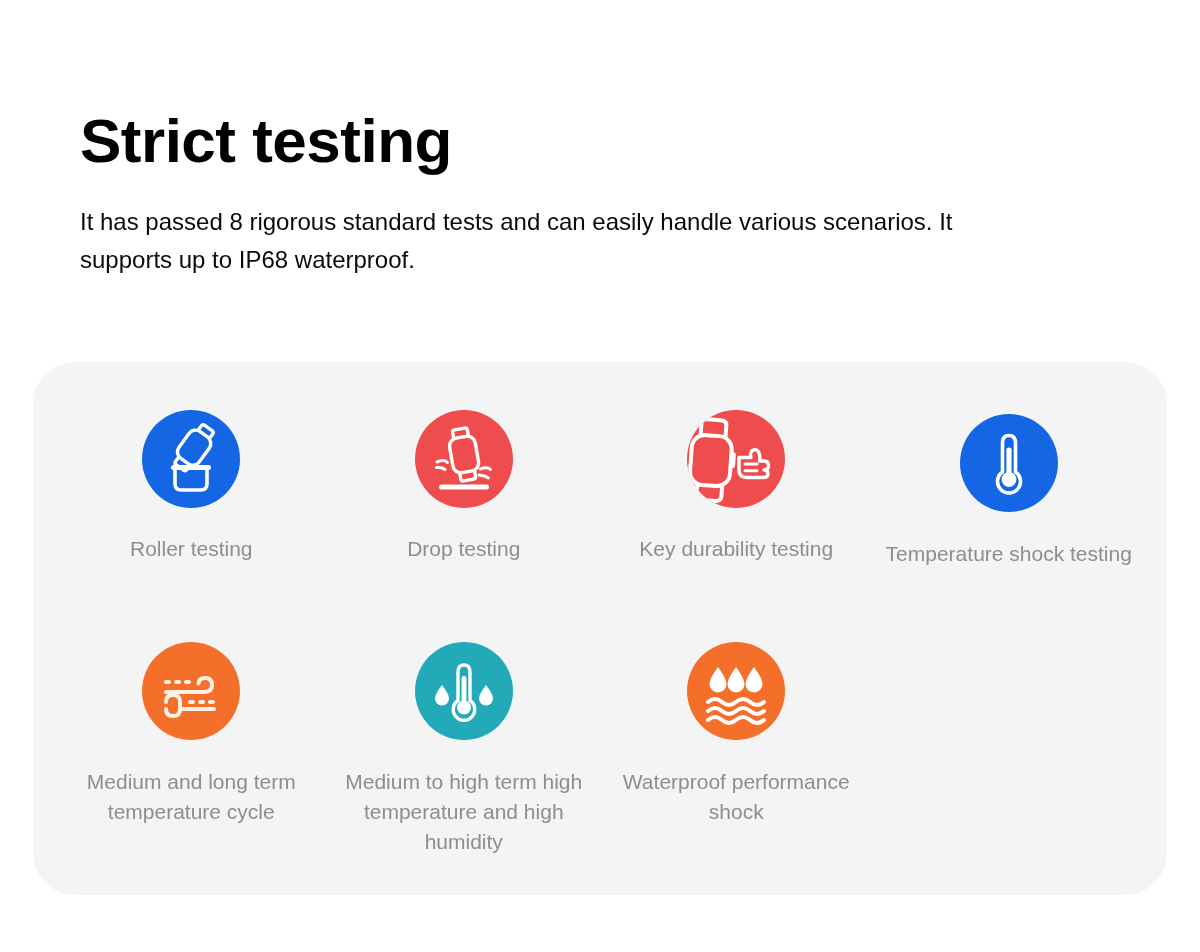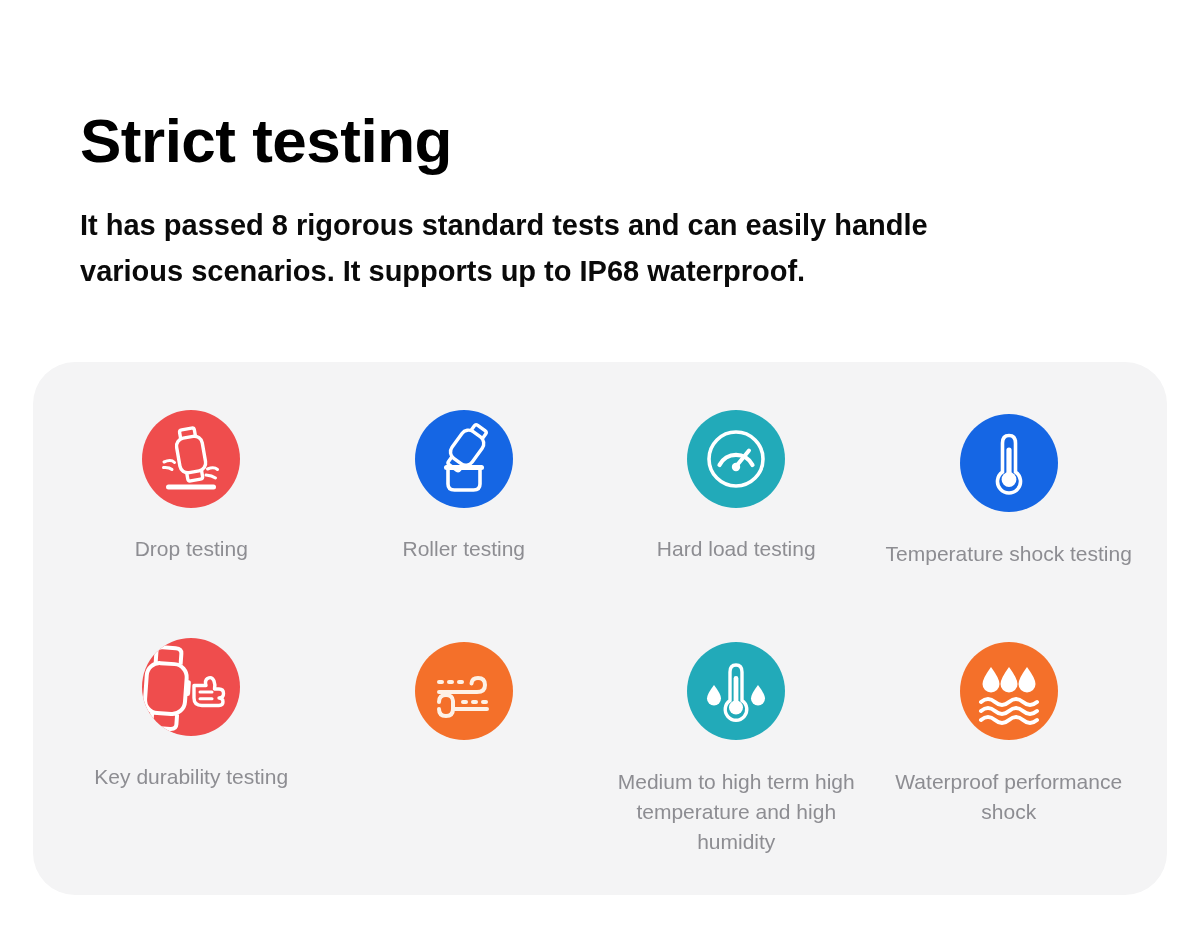--- a/index.html
+++ b/index.html
@@ -37,11 +37,11 @@
 
   .page-subtitle {
     margin-top: 28px;
-    font-size: 29px;
+    font-size: 24px;
     line-height: 1.58;
     color: #0a0a0a;
     max-width: 935px;
-    font-weight: bold;
+    font-weight: normal;
   }
 
   

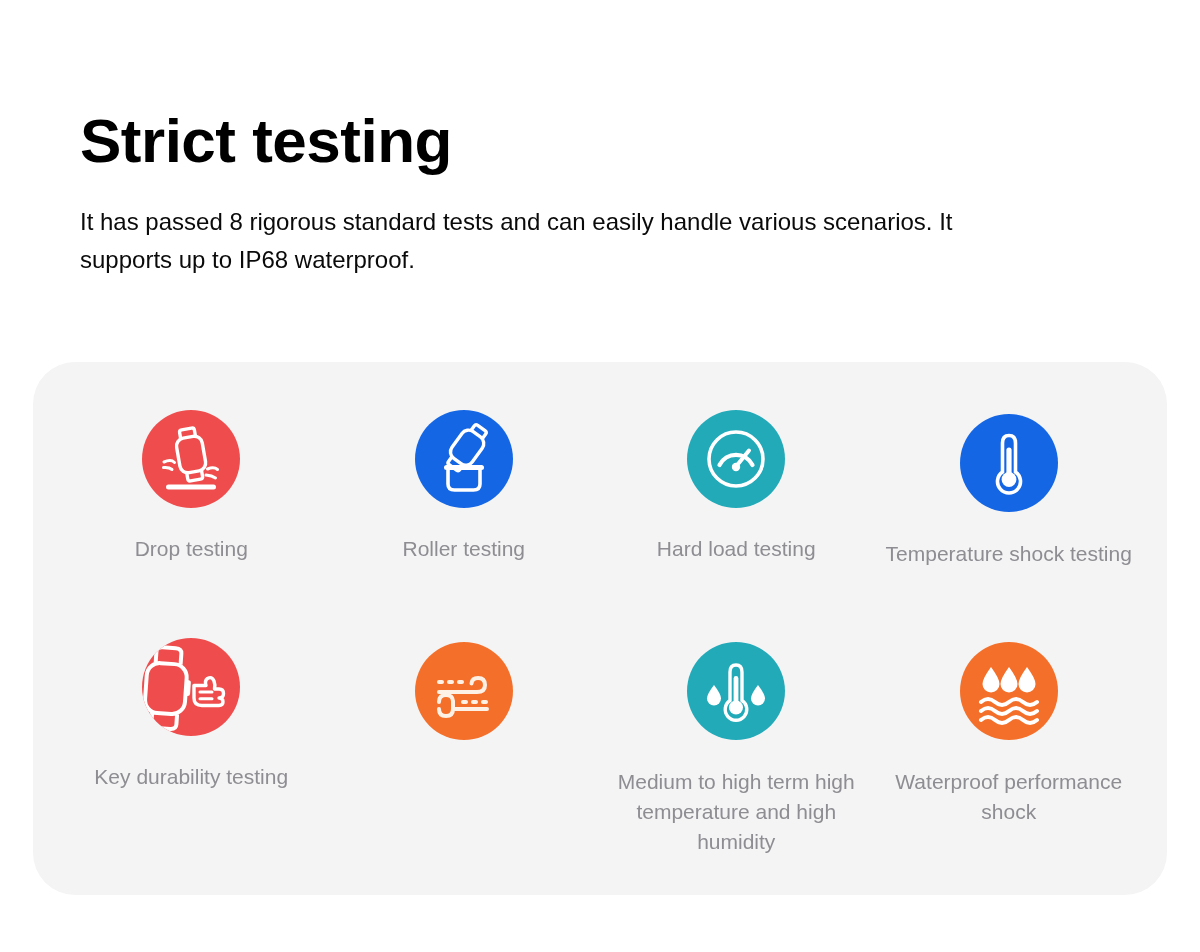--- a/index.html
+++ b/index.html
@@ -115,6 +115,21 @@
     <div class="test-grid">
 
       <div class="test-item">
+        <div class="icon-circle" style="background:#1566e4;">
+          <svg width="98" height="98" viewBox="0 0 98 98">
+            <g transform="rotate(36 52 37)">
+              <rect x="40" y="21" width="25" height="33" rx="8" fill="none" stroke="#fff" stroke-width="3.4"></rect>
+              <path d="M45.5 21 L45.5 15.5 Q45.5 13.2 48 13.2 L57 13.2 Q59.5 13.2 59.5 15.5 L59.5 21" fill="none" stroke="#fff" stroke-width="3.4"></path>
+              <path d="M45.5 54 L45.5 59.5 Q45.5 61.8 48 61.8 L57 61.8 Q59.5 61.8 59.5 59.5 L59.5 54" fill="none" stroke="#fff" stroke-width="3.4"></path>
+            </g>
+            <rect x="29" y="55" width="40" height="5" rx="2.5" fill="#fff"></rect>
+            <path d="M33 60 L33 74 Q33 80 39.5 80 L58.5 80 Q65 80 65 74 L65 60" fill="none" stroke="#fff" stroke-width="3.6" stroke-linecap="round"></path>
+          </svg>
+        </div>
+        <div class="test-label">Roller testing</div>
+      </div>
+
+      <div class="test-item">
         <div class="icon-circle" style="background:#ef4d4d;">
           <svg width="98" height="98" viewBox="0 0 98 98">
             <g transform="rotate(-10 49 44)">
@@ -130,21 +145,6 @@
           </svg>
         </div>
         <div class="test-label">Drop testing</div>
-      </div>
-
-      <div class="test-item">
-        <div class="icon-circle" style="background:#1566e4;">
-          <svg width="98" height="98" viewBox="0 0 98 98">
-            <g transform="rotate(36 52 37)">
-              <rect x="40" y="21" width="25" height="33" rx="8" fill="none" stroke="#fff" stroke-width="3.4"></rect>
-              <path d="M45.5 21 L45.5 15.5 Q45.5 13.2 48 13.2 L57 13.2 Q59.5 13.2 59.5 15.5 L59.5 21" fill="none" stroke="#fff" stroke-width="3.4"></path>
-              <path d="M45.5 54 L45.5 59.5 Q45.5 61.8 48 61.8 L57 61.8 Q59.5 61.8 59.5 59.5 L59.5 54" fill="none" stroke="#fff" stroke-width="3.4"></path>
-            </g>
-            <rect x="29" y="55" width="40" height="5" rx="2.5" fill="#fff"></rect>
-            <path d="M33 60 L33 74 Q33 80 39.5 80 L58.5 80 Q65 80 65 74 L65 60" fill="none" stroke="#fff" stroke-width="3.6" stroke-linecap="round"></path>
-          </svg>
-        </div>
-        <div class="test-label">Roller testing</div>
       </div>
 
       <div class="test-item">

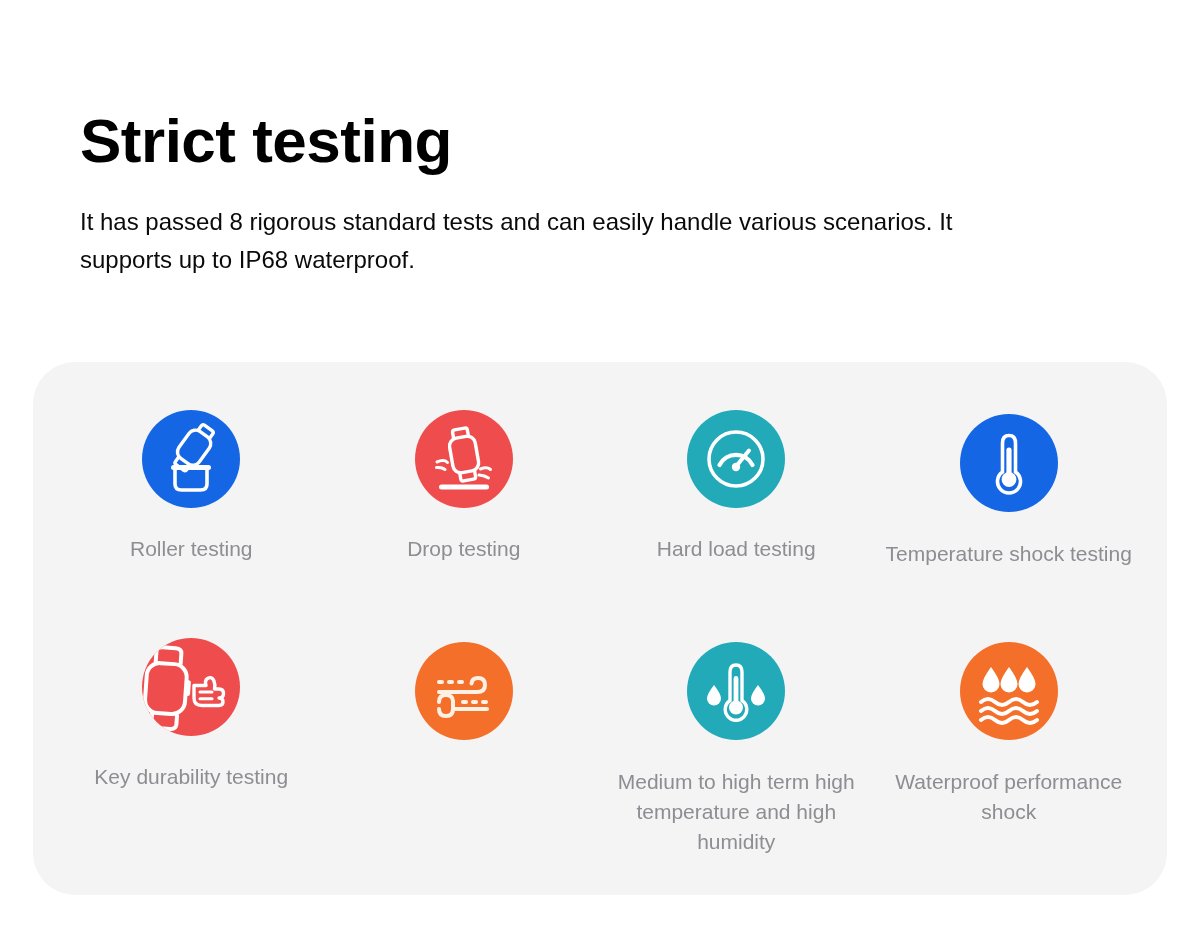--- a/index.html
+++ b/index.html
@@ -147,17 +147,6 @@
         <div class="test-label">Drop testing</div>
       </div>
 
-      <div class="test-item">
-        <div class="icon-circle" style="background:#22aab9;">
-          <svg width="98" height="98" viewBox="0 0 98 98">
-            <circle cx="49" cy="49" r="27" fill="none" stroke="#fff" stroke-width="3.6"></circle>
-            <path d="M32.5 55 A18.5 18.5 0 0 1 65.5 55" fill="none" stroke="#fff" stroke-width="4.2" stroke-linecap="round"></path>
-            <path d="M49 56.5 L62 40.5" fill="none" stroke="#fff" stroke-width="4" stroke-linecap="round"></path>
-            <circle cx="49" cy="57" r="4.2" fill="#fff"></circle>
-          </svg>
-        </div>
-        <div class="test-label">Hard load testing</div>
-      </div>
 
       <div class="test-item row2">
         <div class="icon-circle" style="background:#1566e4;">

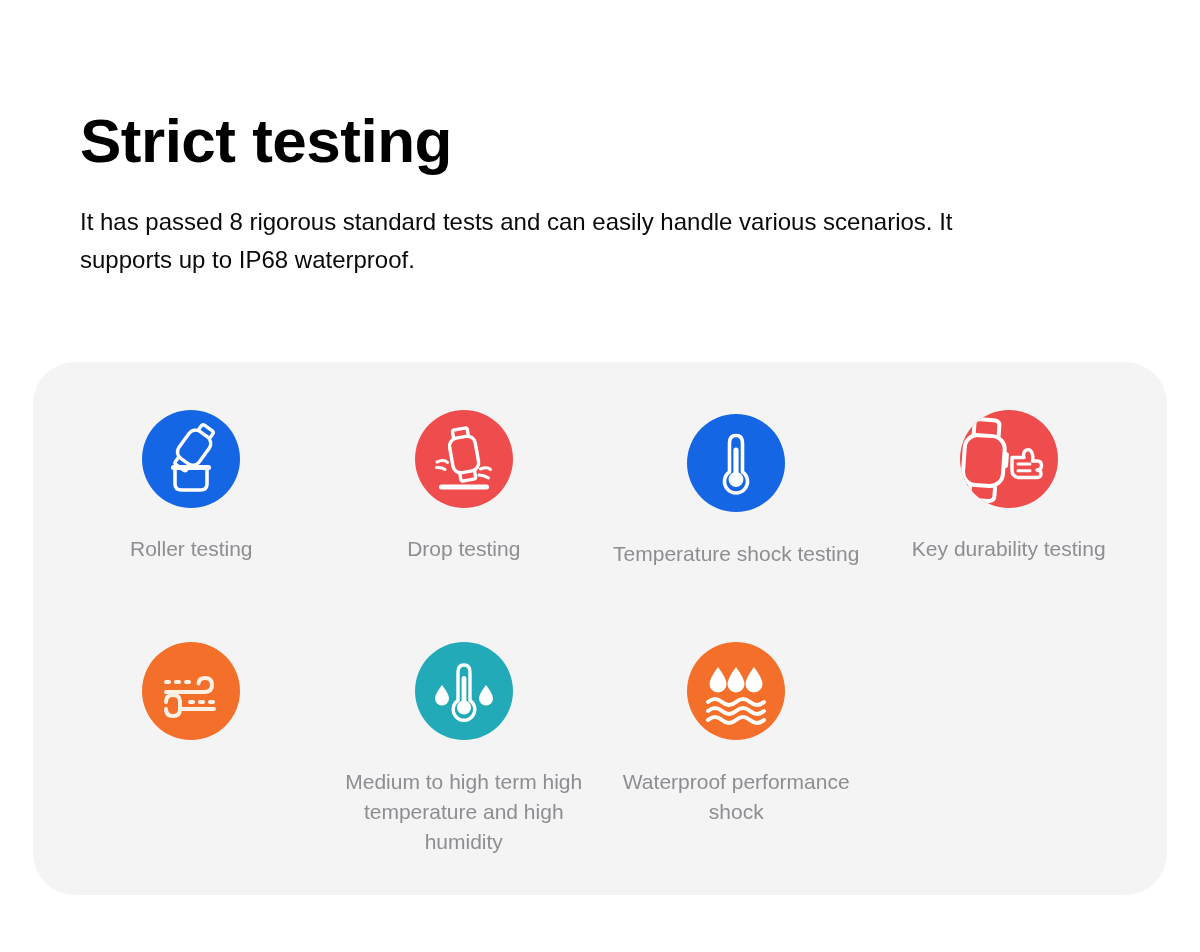--- a/index.html
+++ b/index.html
@@ -148,17 +148,6 @@
       </div>
 
 
-      <div class="test-item row2">
-        <div class="icon-circle" style="background:#1566e4;">
-          <svg width="98" height="98" viewBox="0 0 98 98">
-            <path d="M42.5 58 L42.5 29 Q42.5 21.5 49 21.5 Q55.5 21.5 55.5 29 L55.5 58 A11.5 11.5 0 1 1 42.5 58 Z" fill="none" stroke="#fff" stroke-width="3.6"></path>
-            <path d="M49 36 L49 62" fill="none" stroke="#fff" stroke-width="5.2" stroke-linecap="round"></path>
-            <circle cx="49" cy="65.5" r="7.4" fill="#fff"></circle>
-          </svg>
-        </div>
-        <div class="test-label">Temperature shock testing</div>
-      </div>
-
       <div class="test-item">
         <div class="icon-circle" style="background:#ef4d4d;">
           <svg width="98" height="98" viewBox="0 0 98 98">
@@ -174,6 +163,17 @@
           </svg>
         </div>
         <div class="test-label">Key durability testing</div>
+      </div>
+
+      <div class="test-item row2">
+        <div class="icon-circle" style="background:#1566e4;">
+          <svg width="98" height="98" viewBox="0 0 98 98">
+            <path d="M42.5 58 L42.5 29 Q42.5 21.5 49 21.5 Q55.5 21.5 55.5 29 L55.5 58 A11.5 11.5 0 1 1 42.5 58 Z" fill="none" stroke="#fff" stroke-width="3.6"></path>
+            <path d="M49 36 L49 62" fill="none" stroke="#fff" stroke-width="5.2" stroke-linecap="round"></path>
+            <circle cx="49" cy="65.5" r="7.4" fill="#fff"></circle>
+          </svg>
+        </div>
+        <div class="test-label">Temperature shock testing</div>
       </div>
 
       <div class="test-item row2">

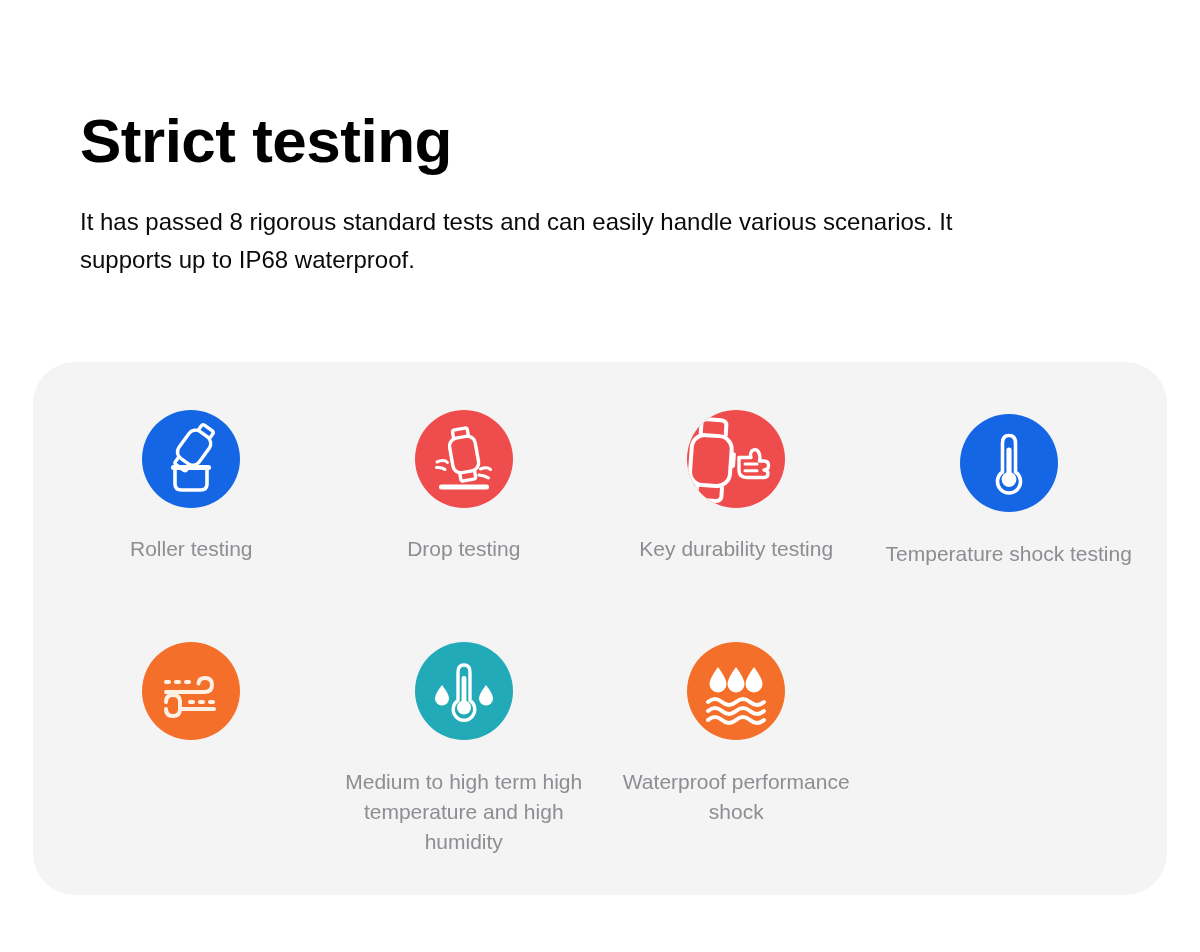--- a/index.html
+++ b/index.html
@@ -193,6 +193,7 @@
             </g>
           </svg>
         </div>
+        <div class="test-label">Medium and long term temperature cycle</div>
       </div>
 
       <div class="test-item row2">

